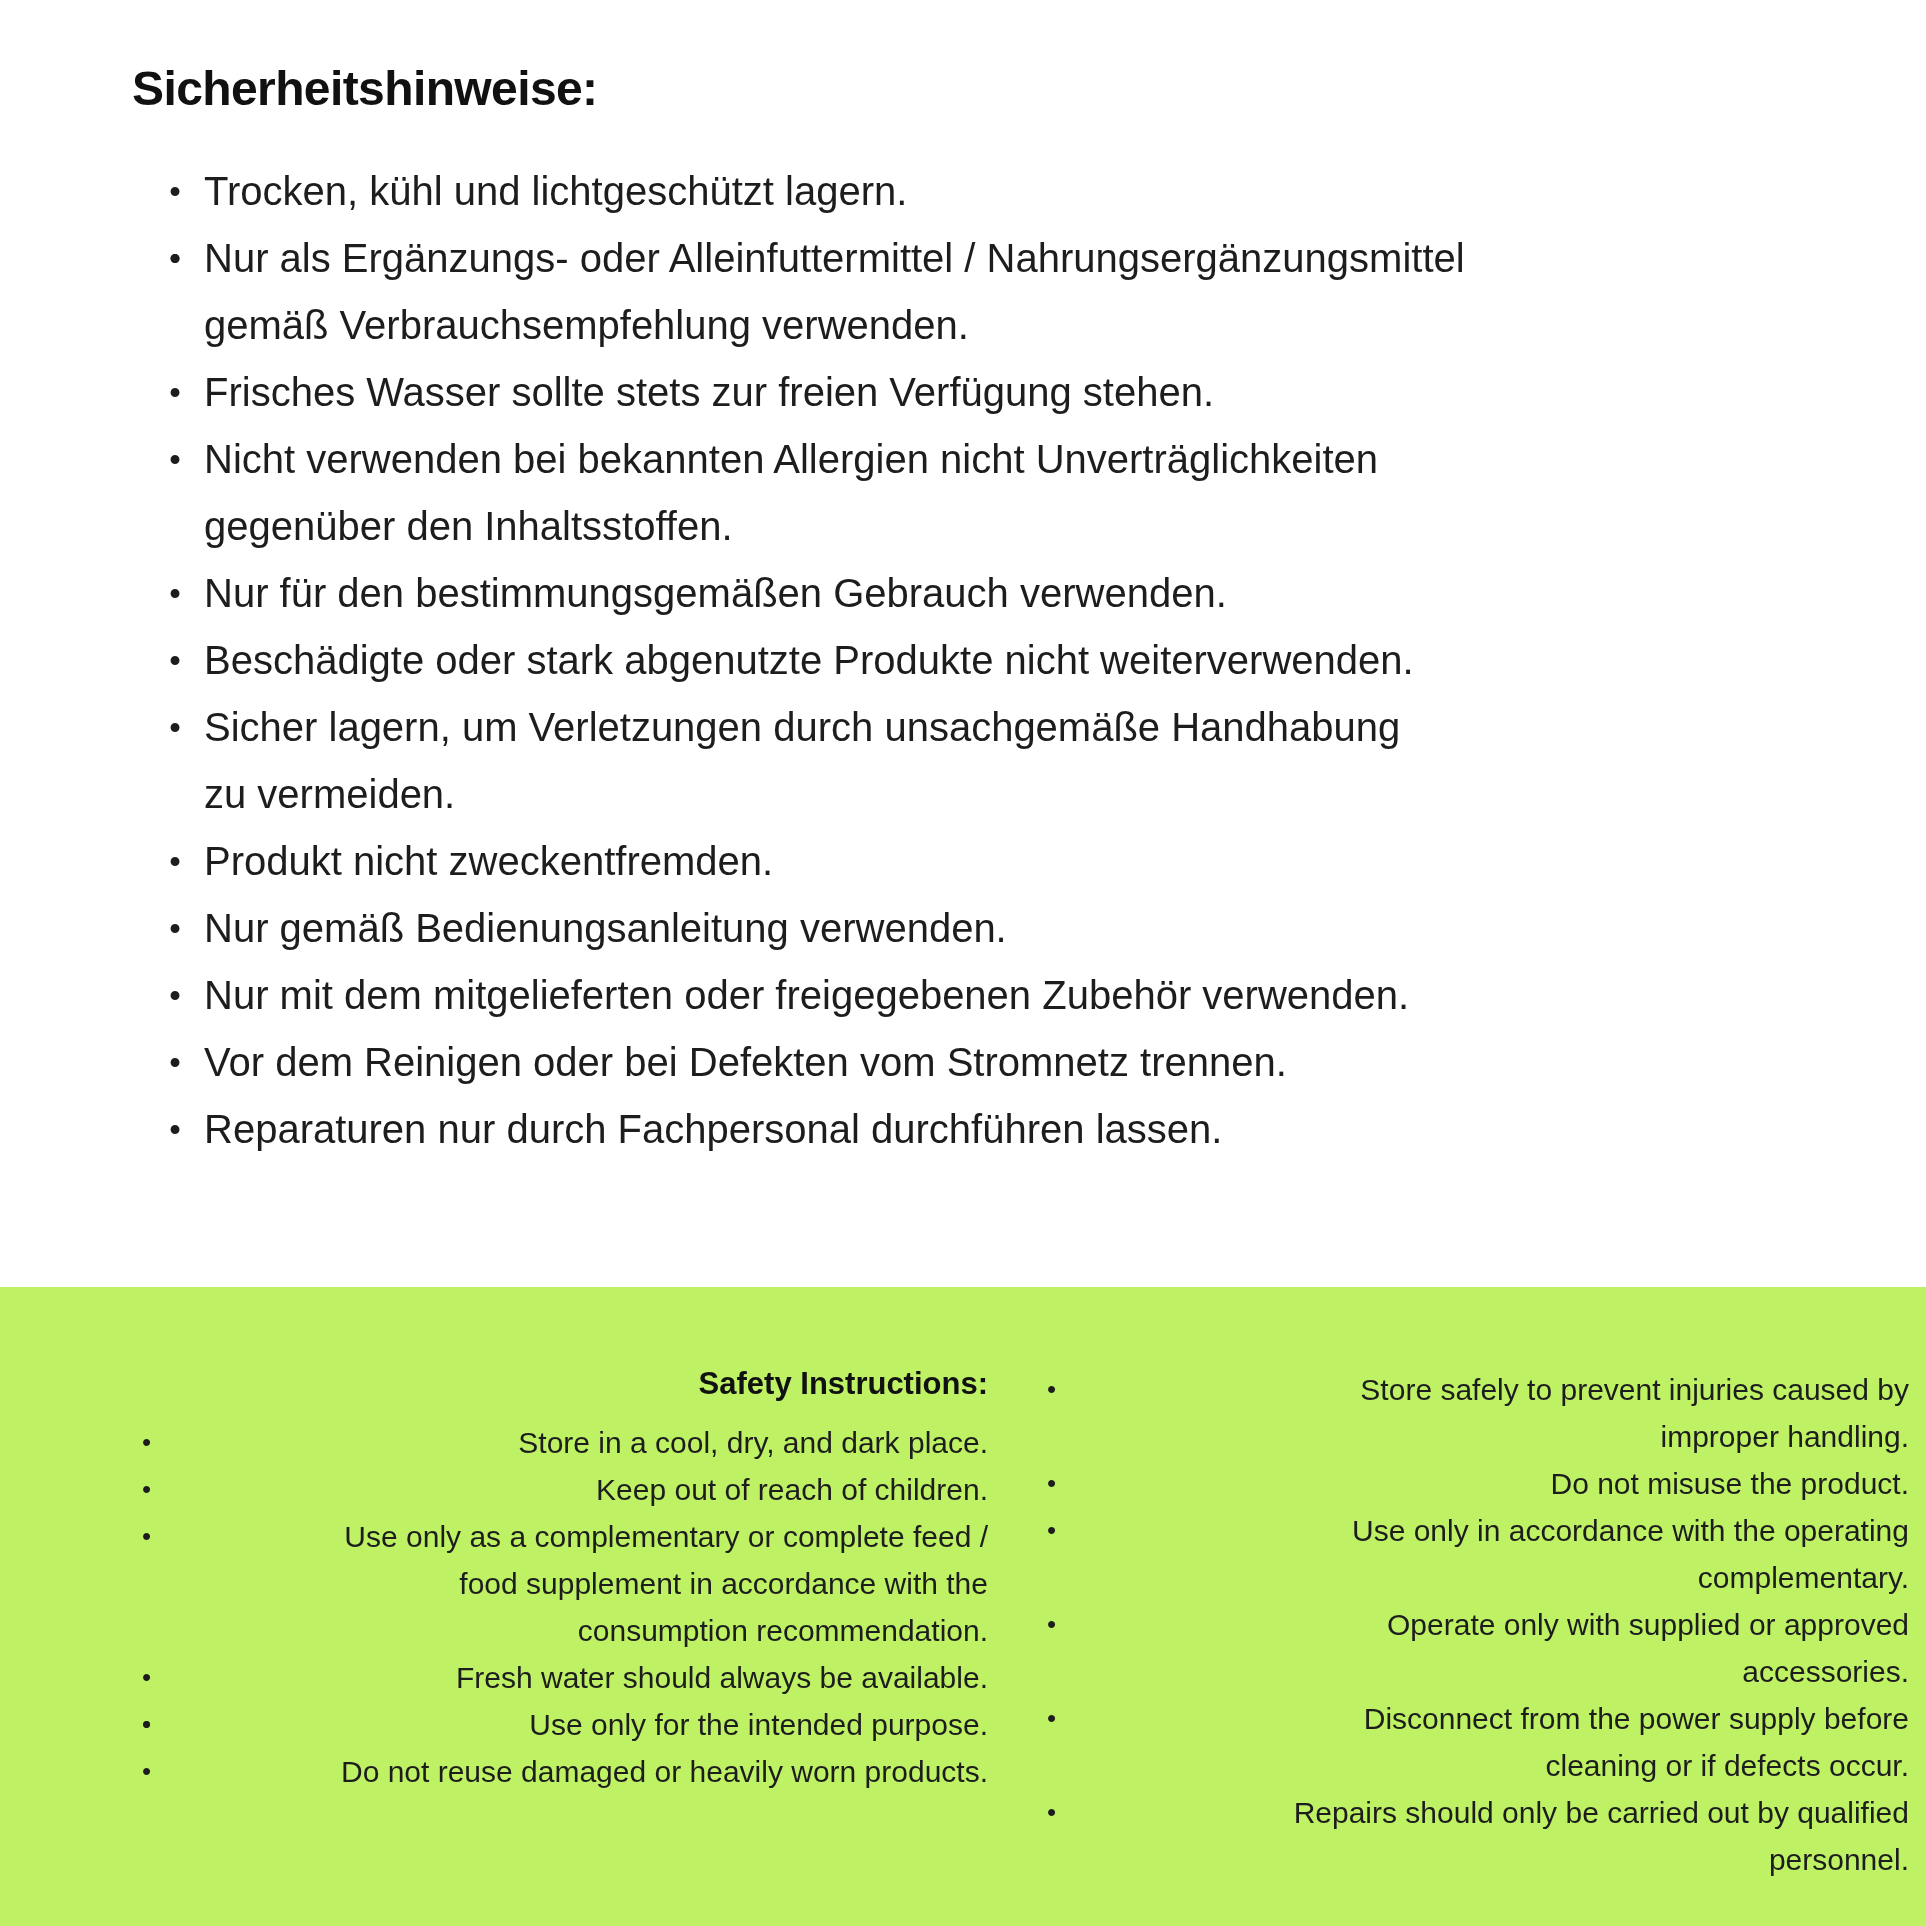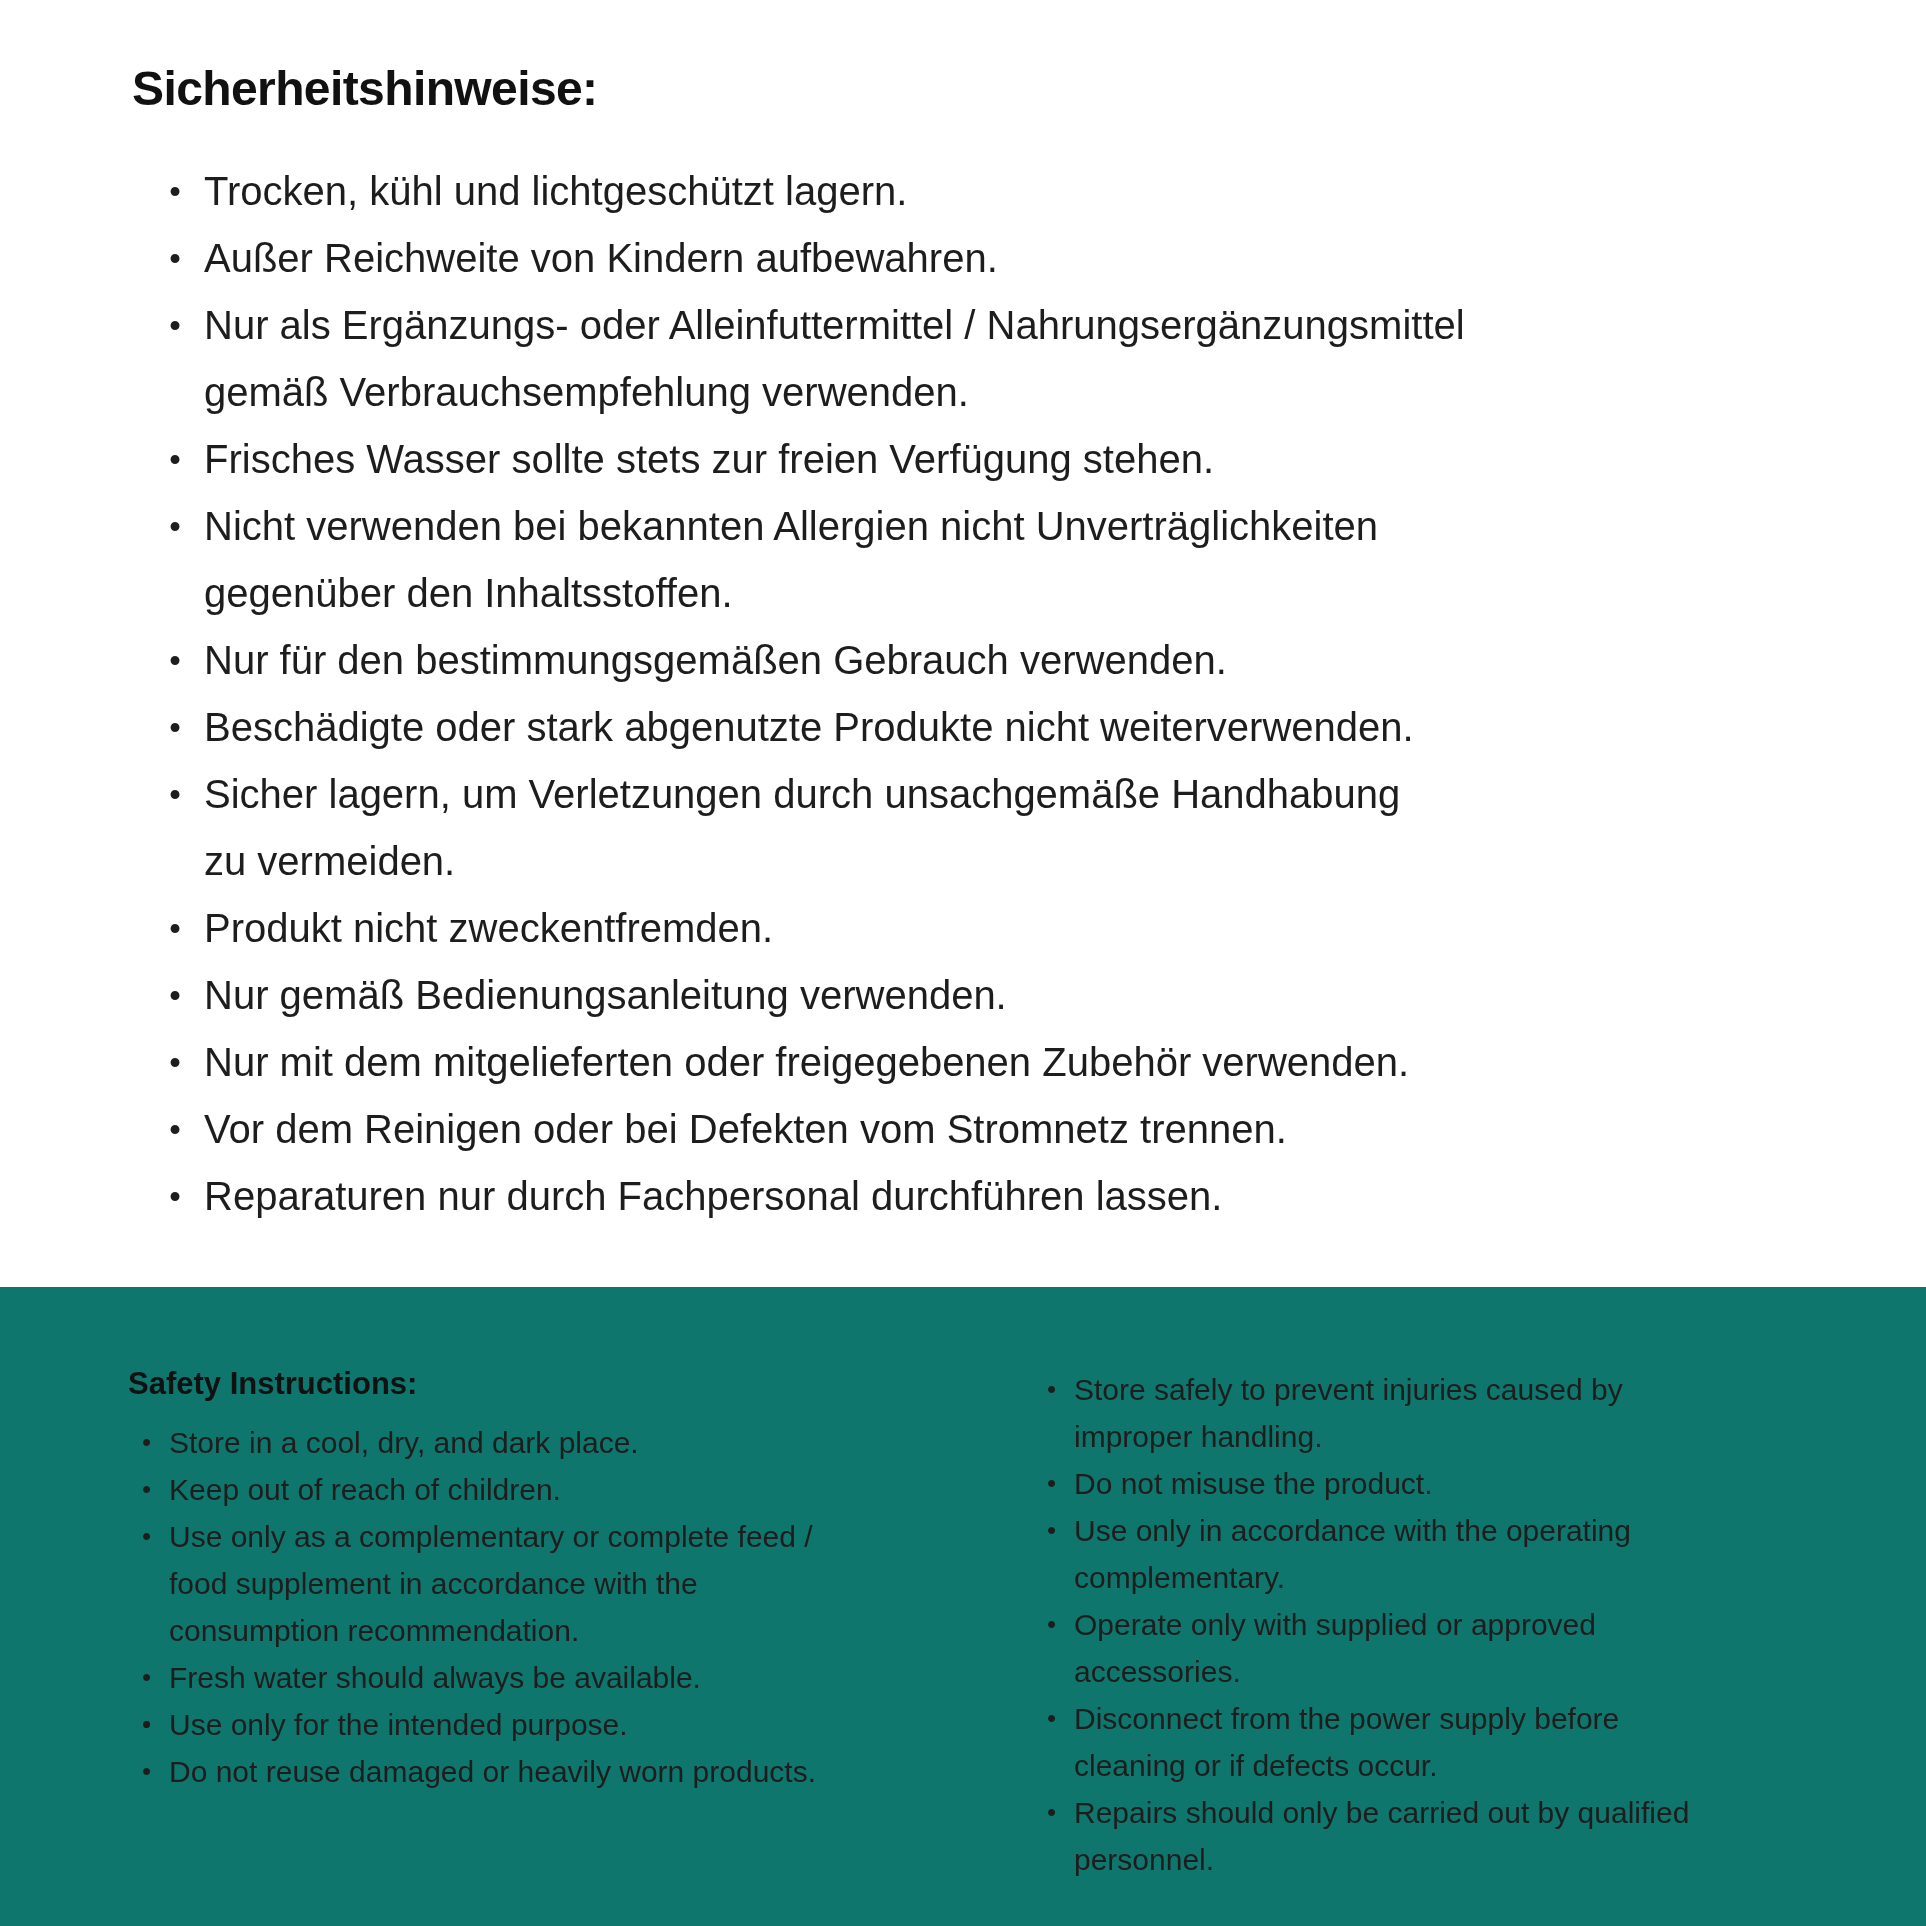--- a/index.html
+++ b/index.html
@@ -95,7 +95,7 @@
     <h1 class="de-title">Sicherheitshinweise:</h1>
     <ul class="de-list">
         <li><span class="bullet">•</span><span class="txt">Trocken, kühl und lichtgeschützt lagern.</span></li>
-        <li><span class="bullet">•</span><span class="txt">Außer Reichweite von Kindern aufbewahren.</span></li>
+        <li><span class="bullet">•</span></li>
         <li><span class="bullet">•</span><span class="txt">Nur als Ergänzungs- oder Alleinfuttermittel / Nahrungsergänzungsmittel
 gemäß Verbrauchsempfehlung verwenden.</span></li>
         <li><span class="bullet">•</span><span class="txt">Frisches Wasser sollte stets zur freien Verfügung stehen.</span></li>

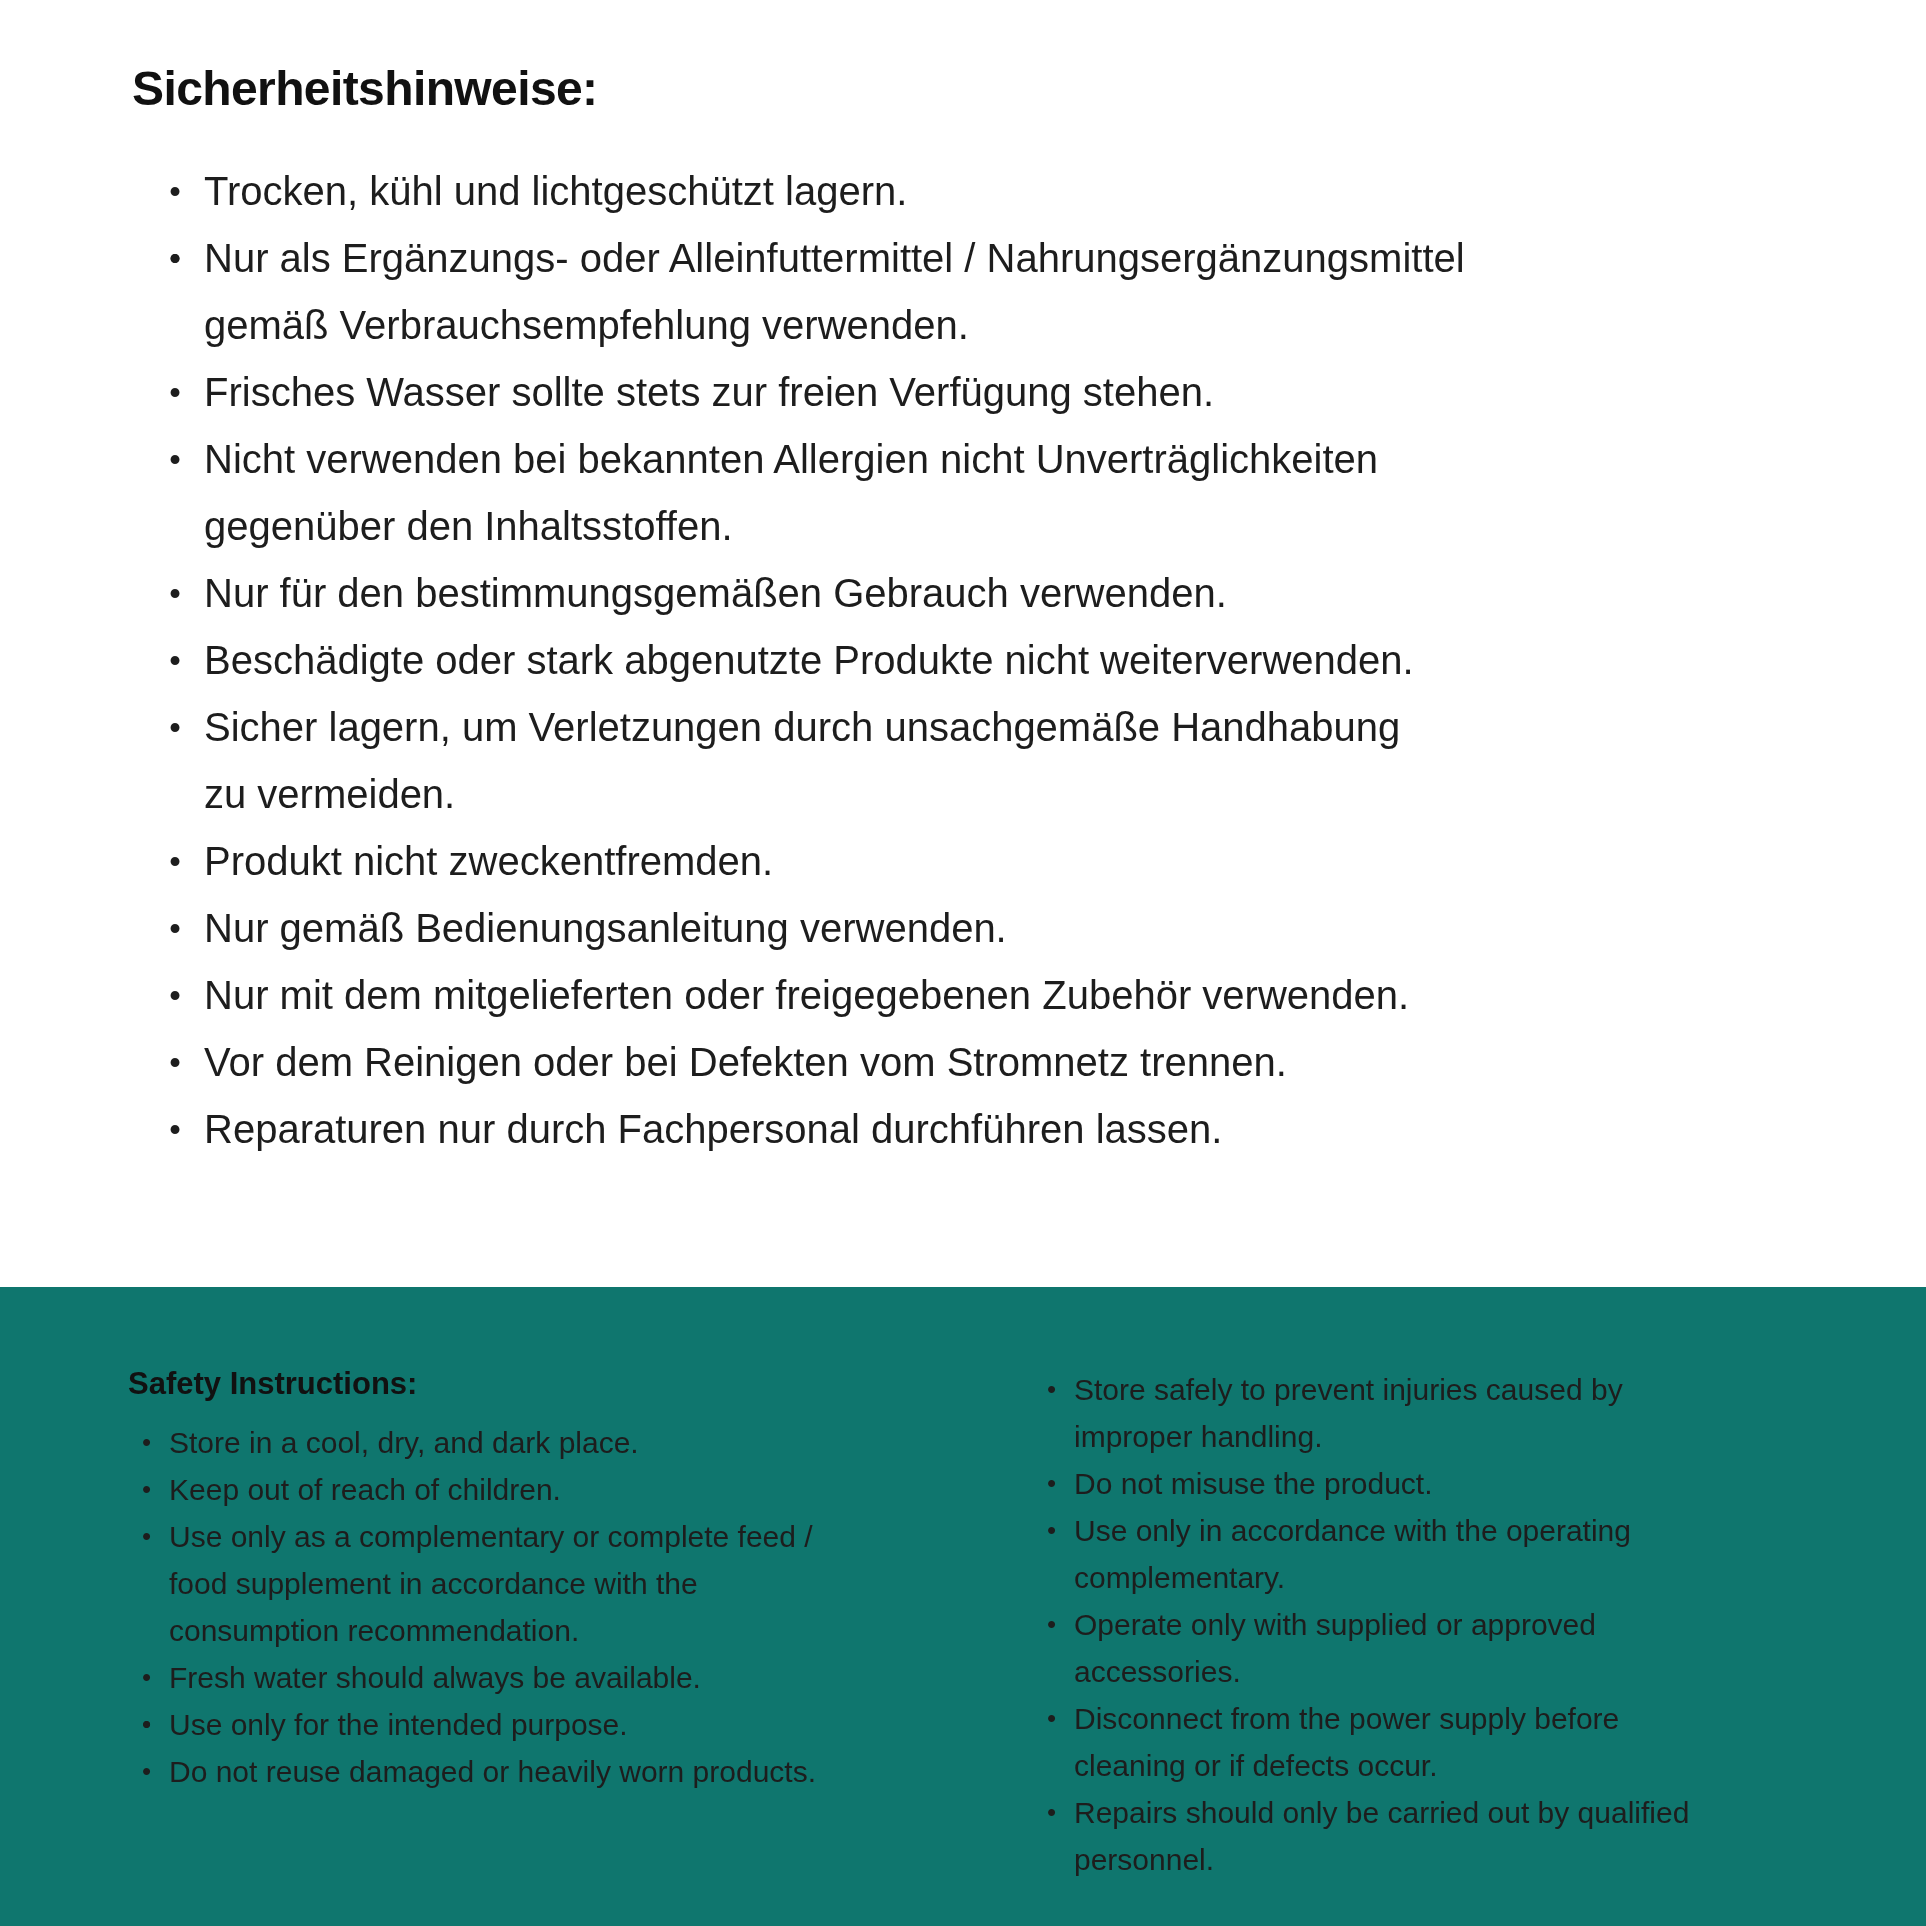--- a/index.html
+++ b/index.html
@@ -52,10 +52,11 @@
     position: absolute;
     top: 1287px; left: 0;
     width: 1926px; height: 639px;
-    background: #0f766e;
+    background: #bef264;
     box-sizing: border-box;
     padding: 79px 61px 0 128px;
     display: flex;
+    text-align: right;
   }
   .en-col-left  { width: 860px; flex: 0 0 auto; }
   .en-col-right { width: 876px; flex: 0 0 auto; margin-left: 45px; }

